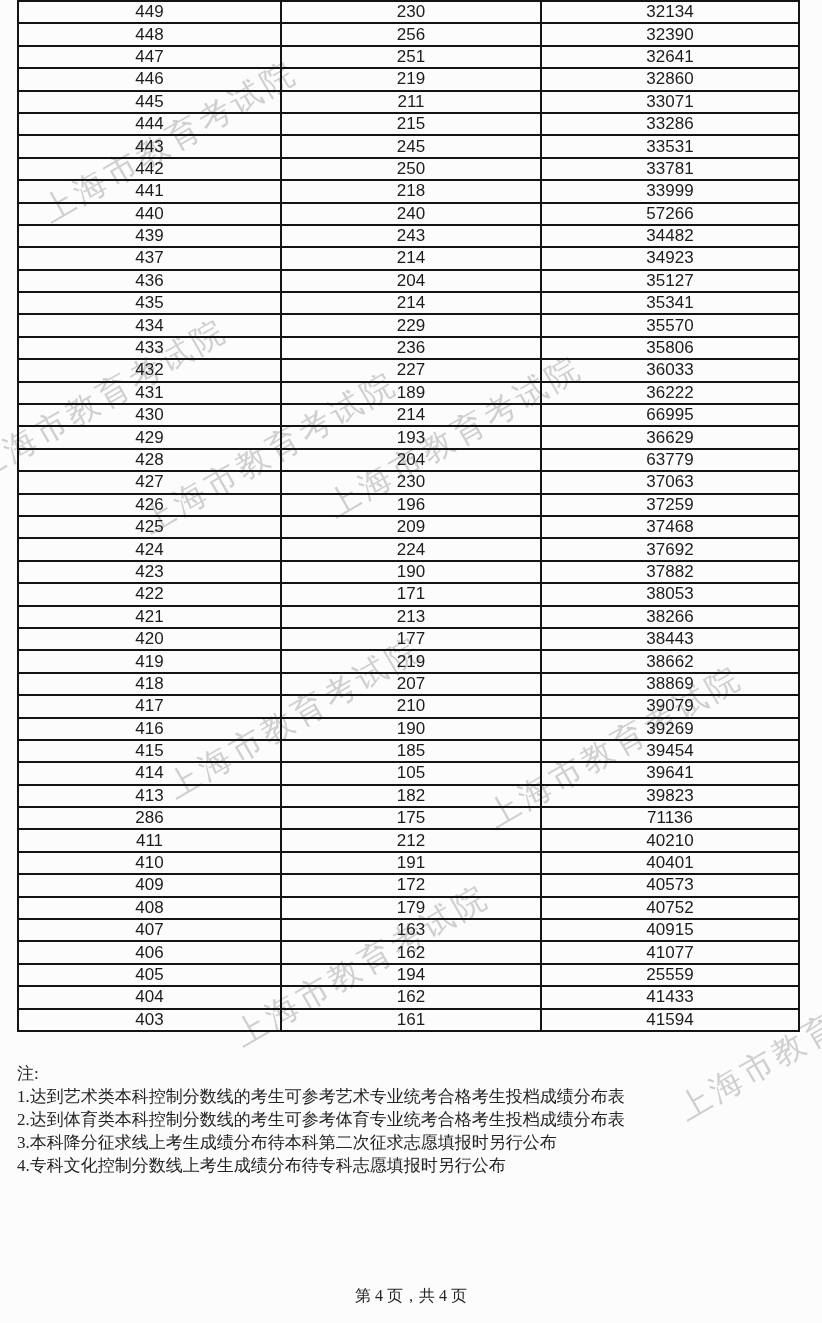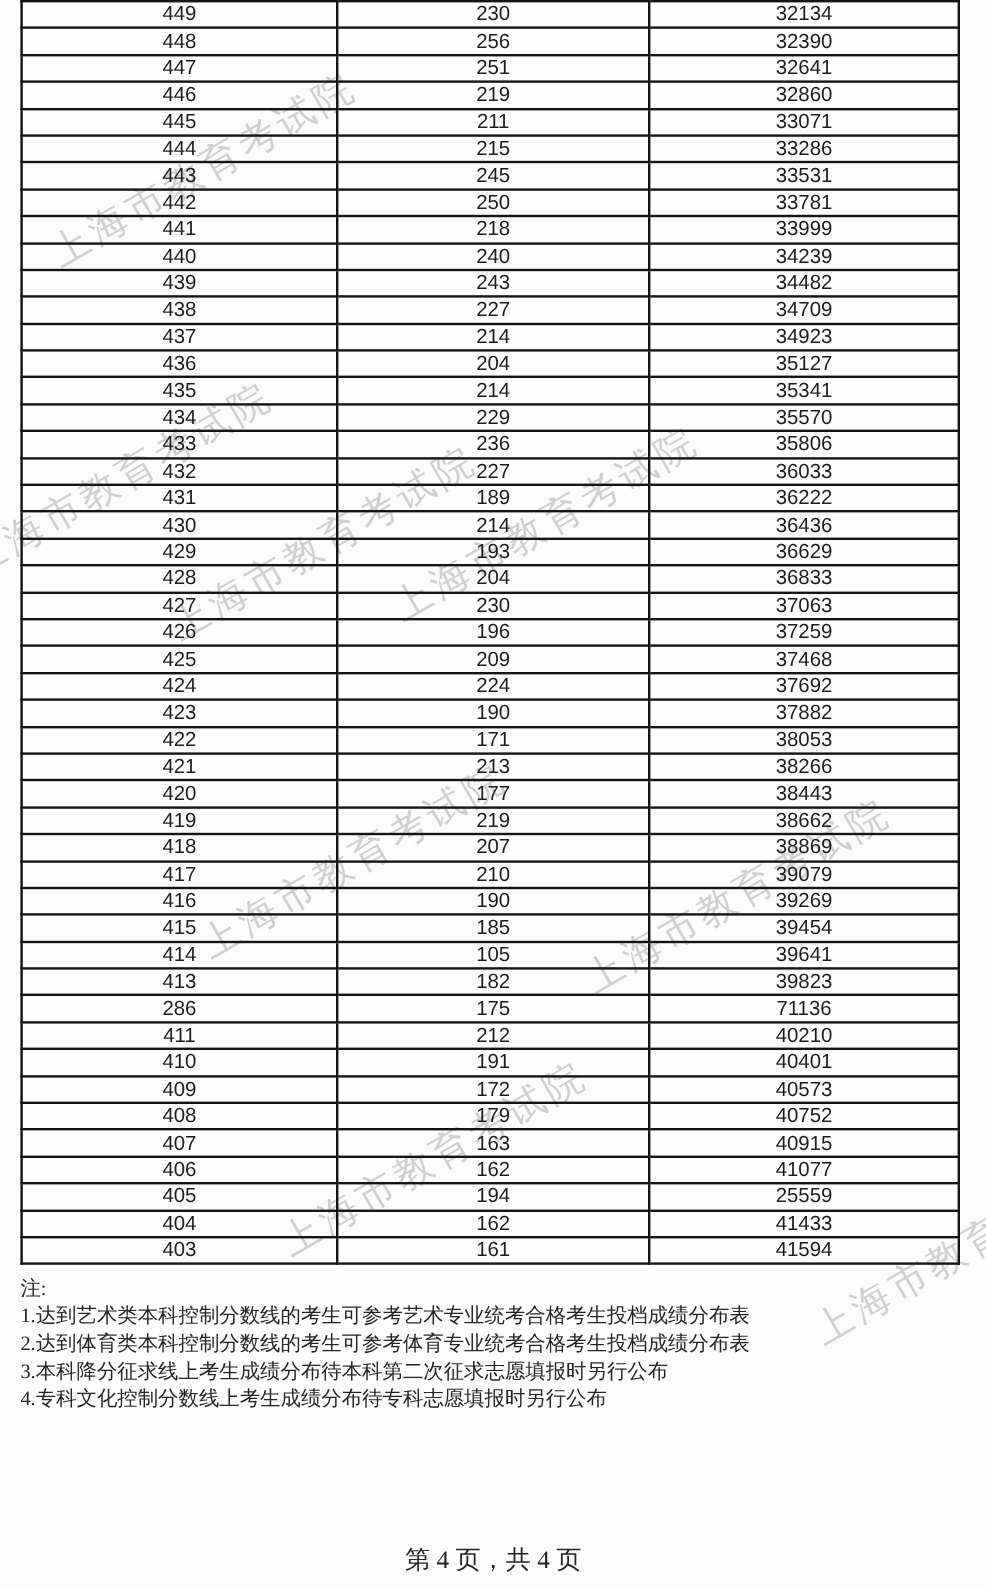--- a/index.html
+++ b/index.html
@@ -138,7 +138,7 @@
         <tr>
       <td>440</td>
       <td>240</td>
-      <td>34239</td>
+      <td>57266</td>
     </tr>
         <tr>
       <td>439</td>

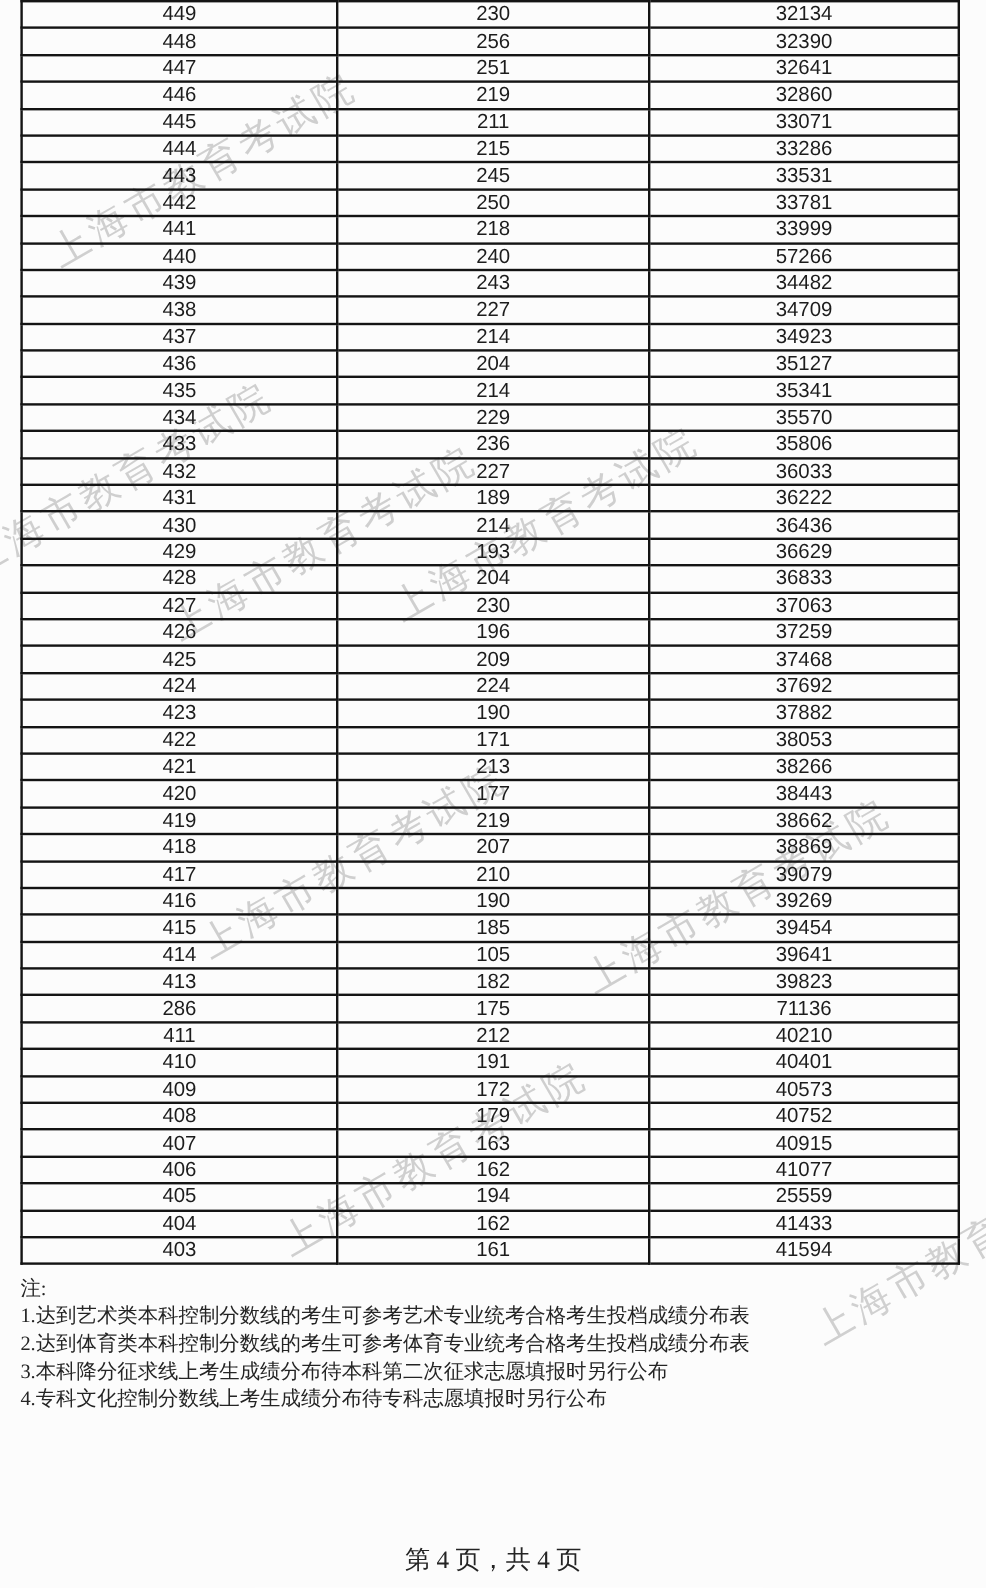--- a/index.html
+++ b/index.html
@@ -146,11 +146,6 @@
       <td>34482</td>
     </tr>
         <tr>
-      <td>438</td>
-      <td>227</td>
-      <td>34709</td>
-    </tr>
-        <tr>
       <td>437</td>
       <td>214</td>
       <td>34923</td>

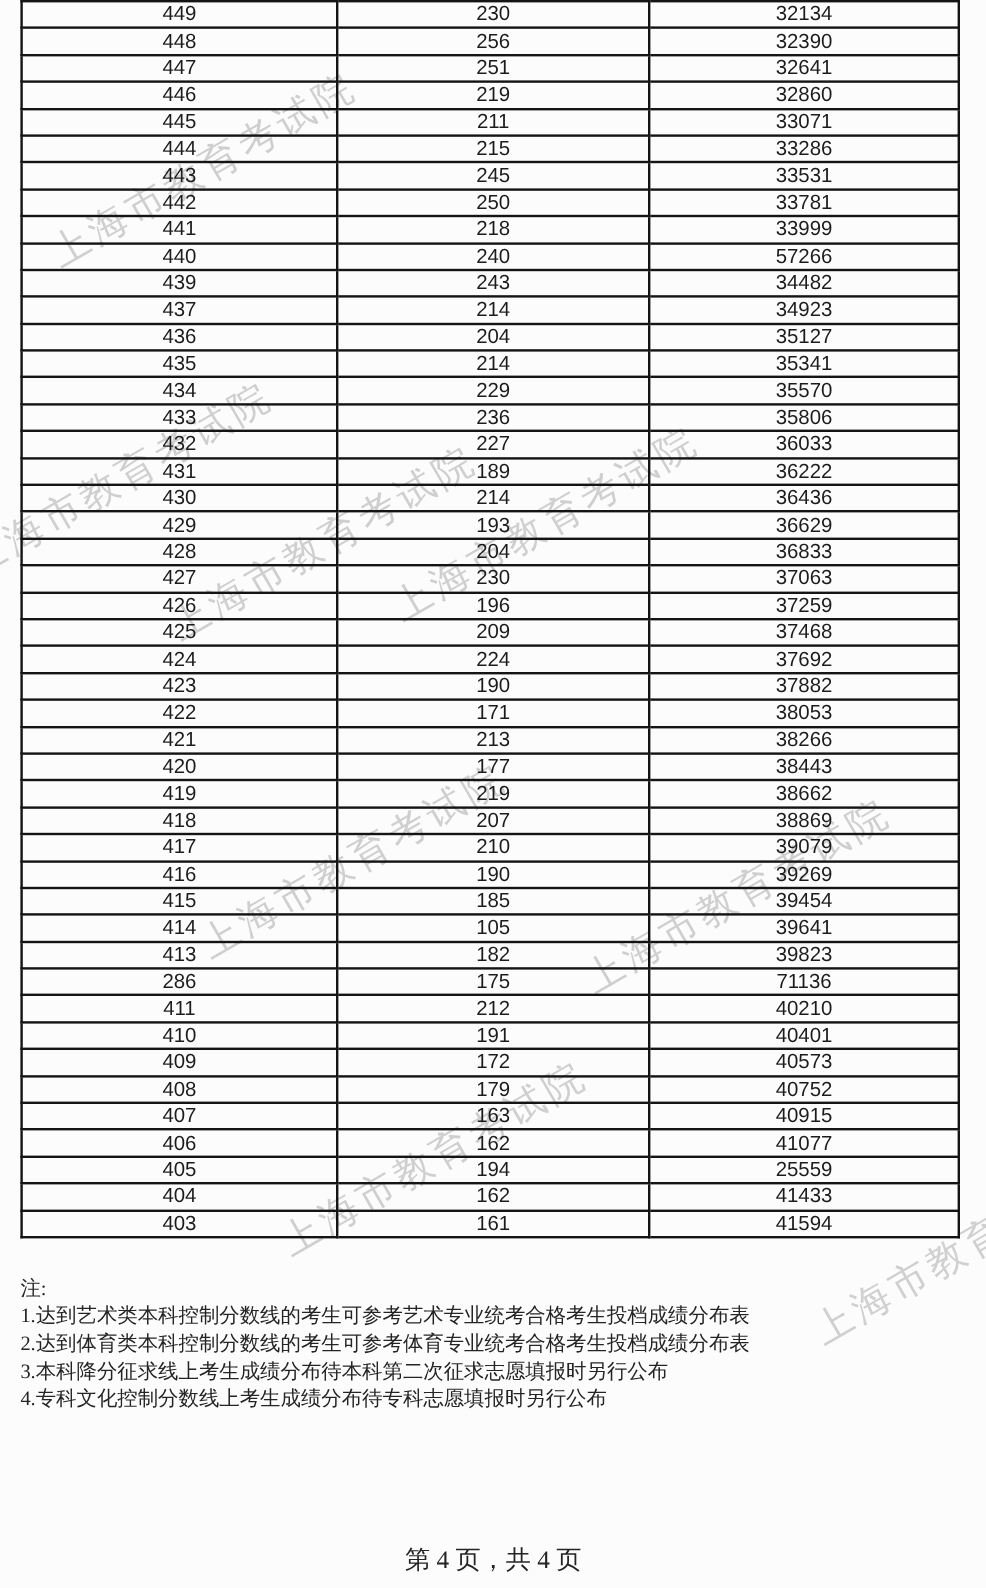--- a/index.html
+++ b/index.html
@@ -183,7 +183,7 @@
         <tr>
       <td>430</td>
       <td>214</td>
-      <td>36436</td>
+      <td>66995</td>
     </tr>
         <tr>
       <td>429</td>

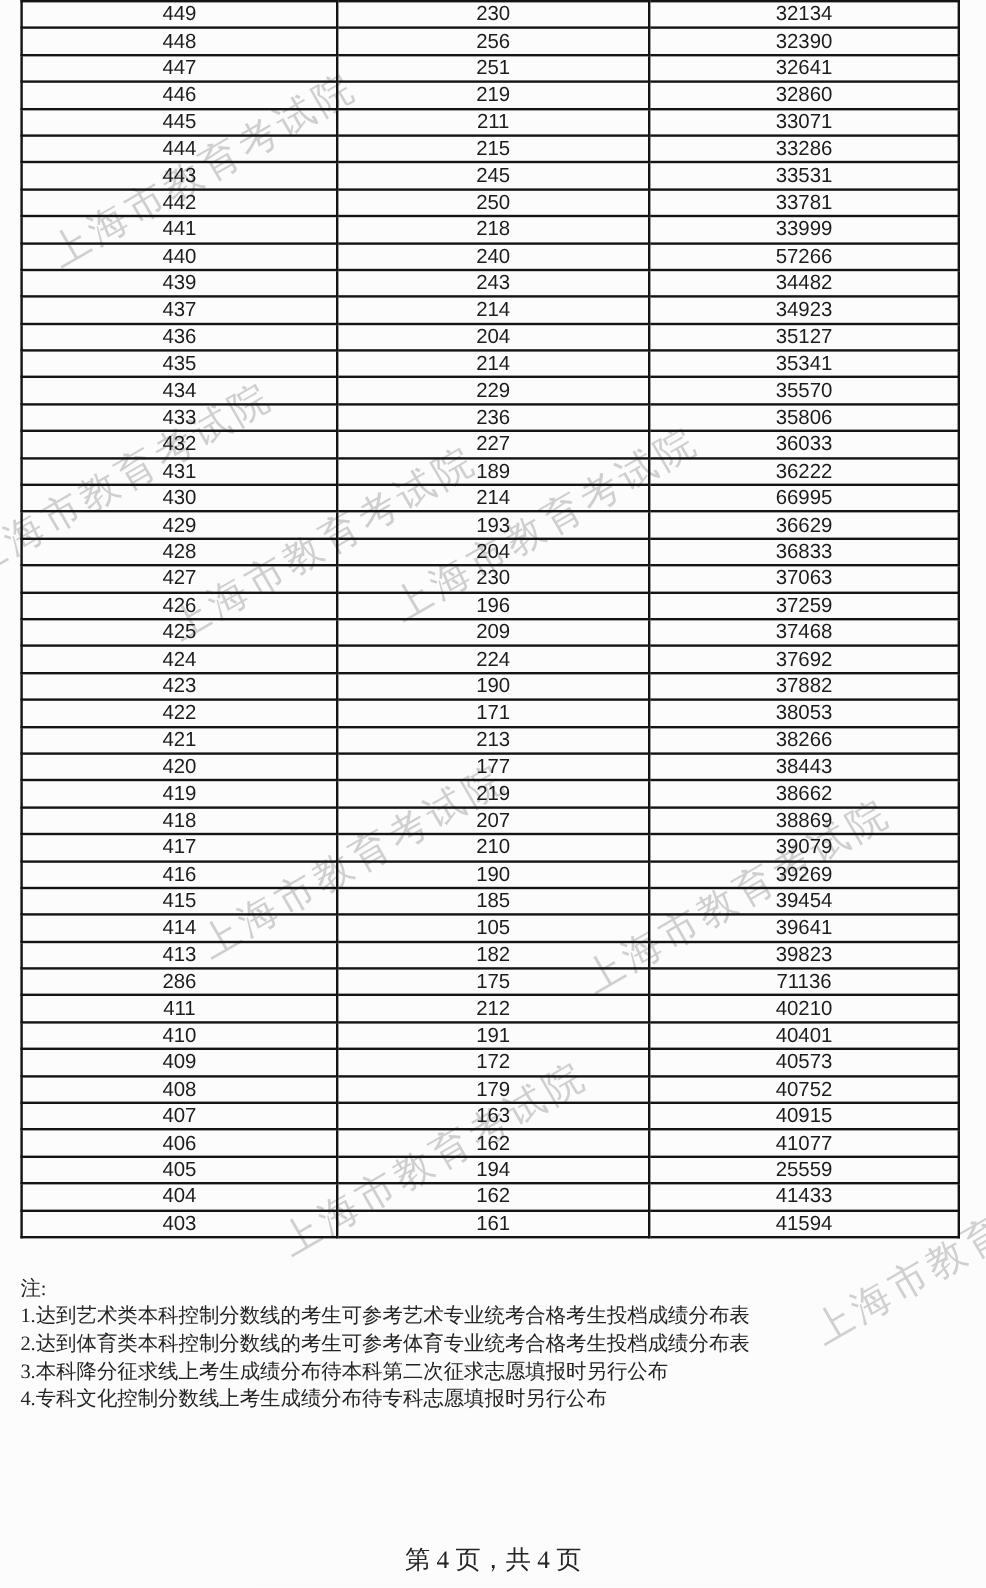--- a/index.html
+++ b/index.html
@@ -193,7 +193,7 @@
         <tr>
       <td>428</td>
       <td>204</td>
-      <td>36833</td>
+      <td>63779</td>
     </tr>
         <tr>
       <td>427</td>

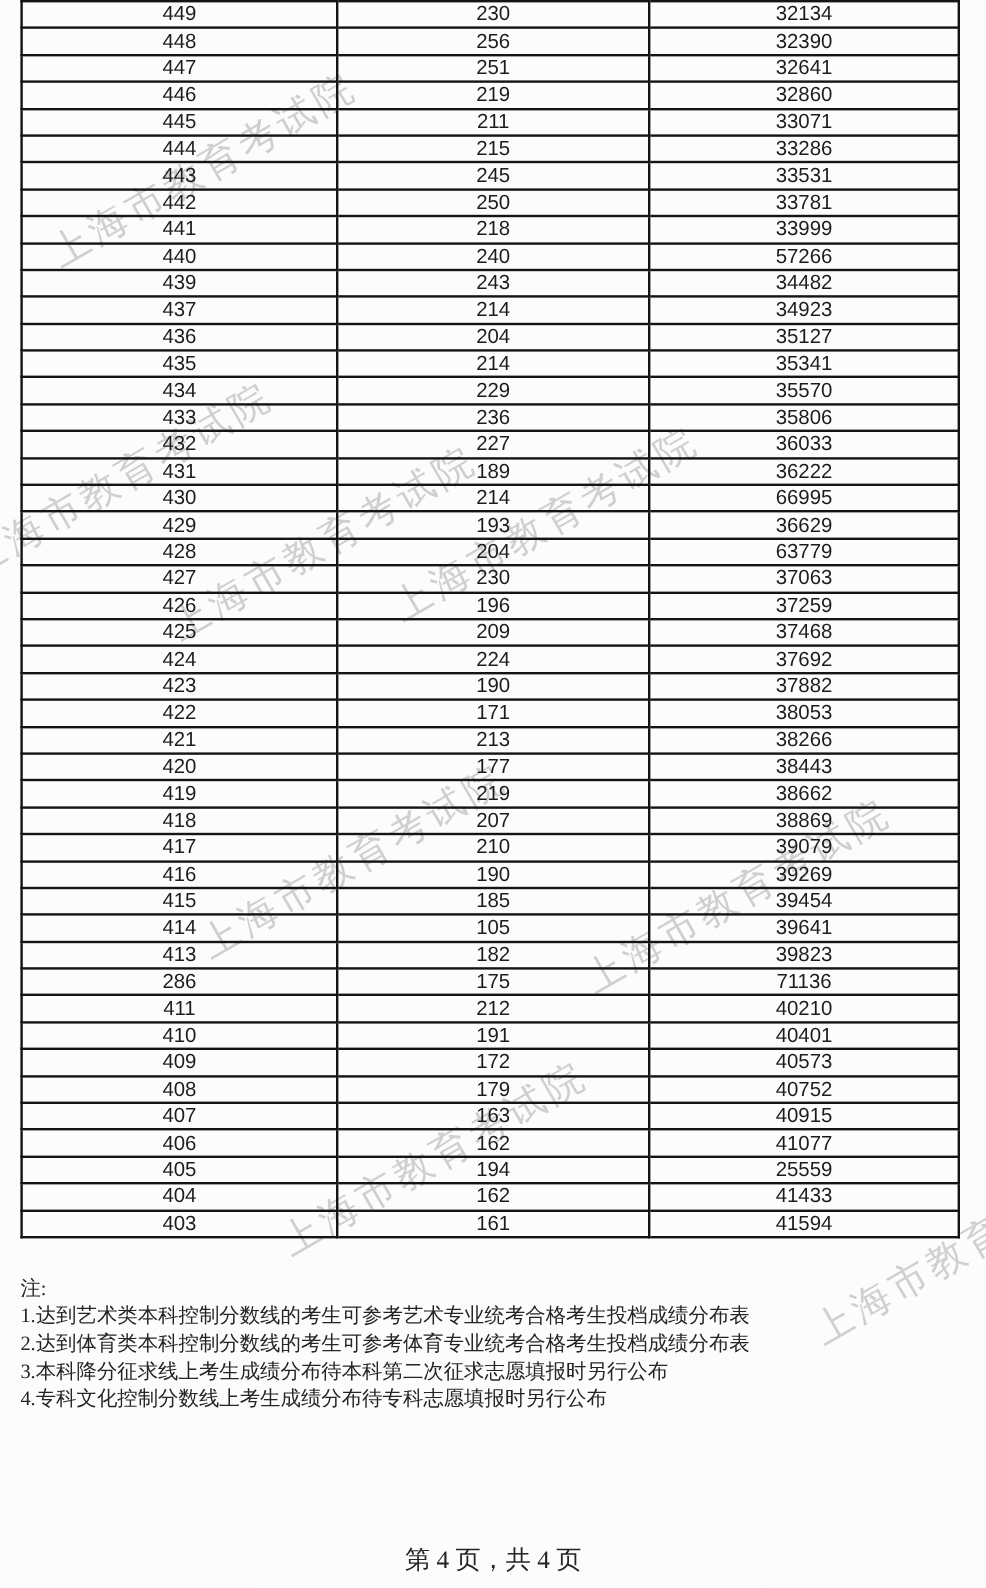--- a/index.html
+++ b/index.html
@@ -63,7 +63,7 @@
     text-align: center;
     z-index: 2;
     font-family: "Liberation Serif", serif;
-    font-size: 21px;
+    font-size: 16px;
     color: #242424;
   }
 </style>

